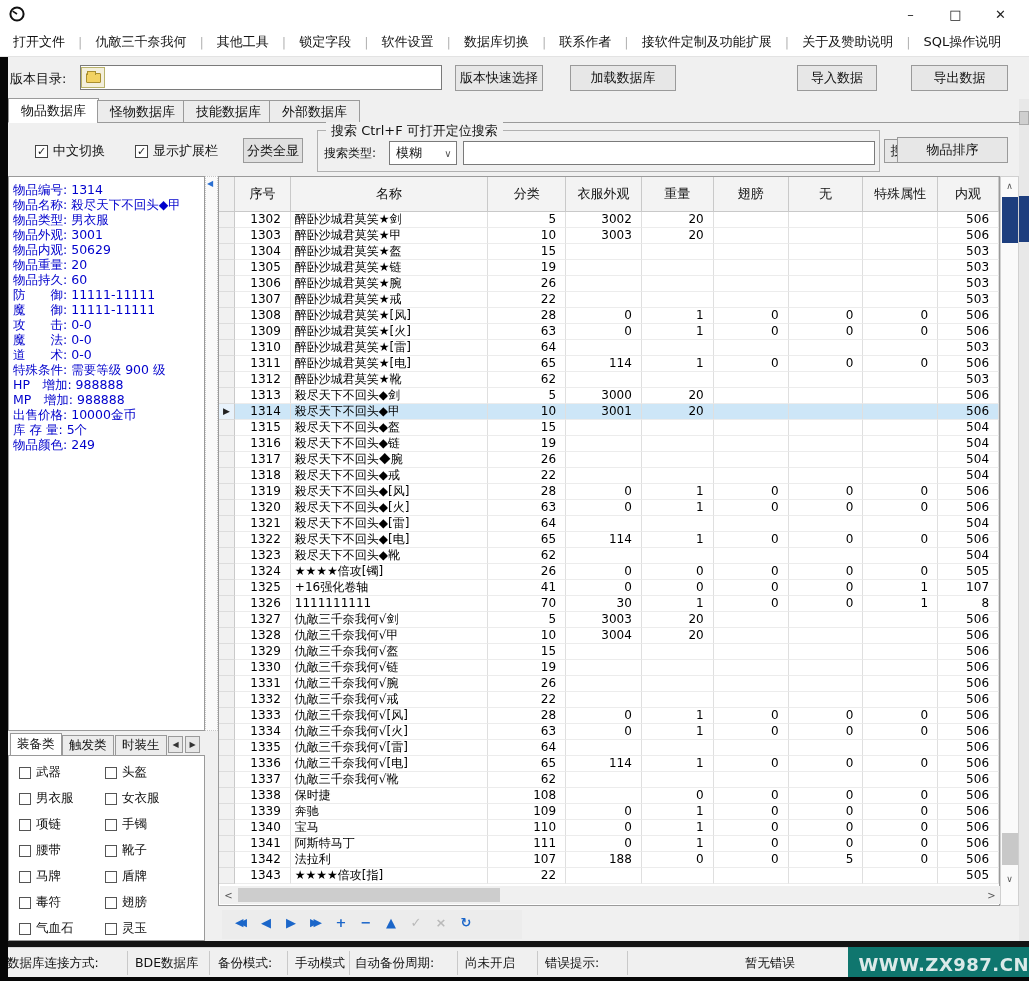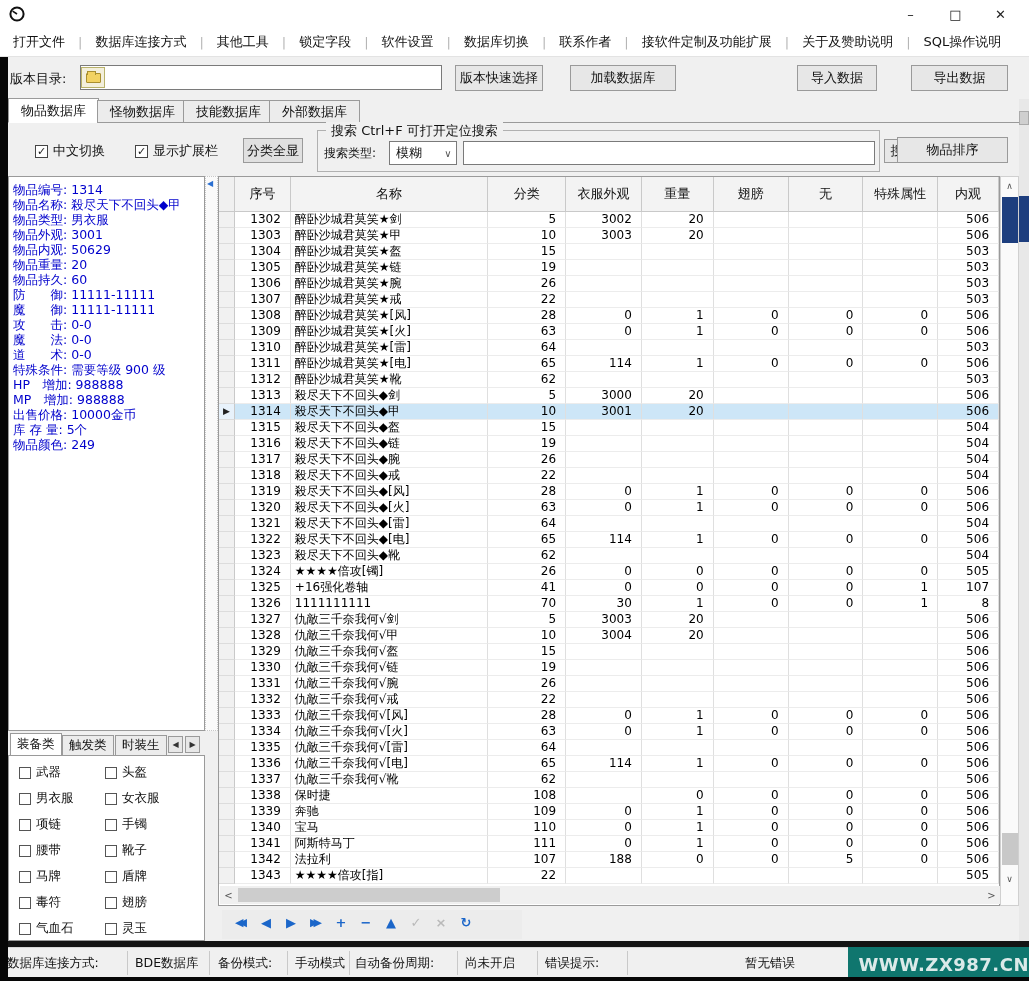--- a/index.html
+++ b/index.html
@@ -152,7 +152,7 @@
   <div class="menubar" id="menubar">
       <div class="menu-item" style="cursor: default;">打开文件</div>
       <div class="menu-sep">|</div>
-      <div class="menu-item" style="cursor: default;">数据库连接方式</div>
+      <div class="menu-item" style="cursor: default;">仇敵三千奈我何</div>
       <div class="menu-sep">|</div>
       <div class="menu-item" style="cursor: default;">其他工具</div>
       <div class="menu-sep">|</div>

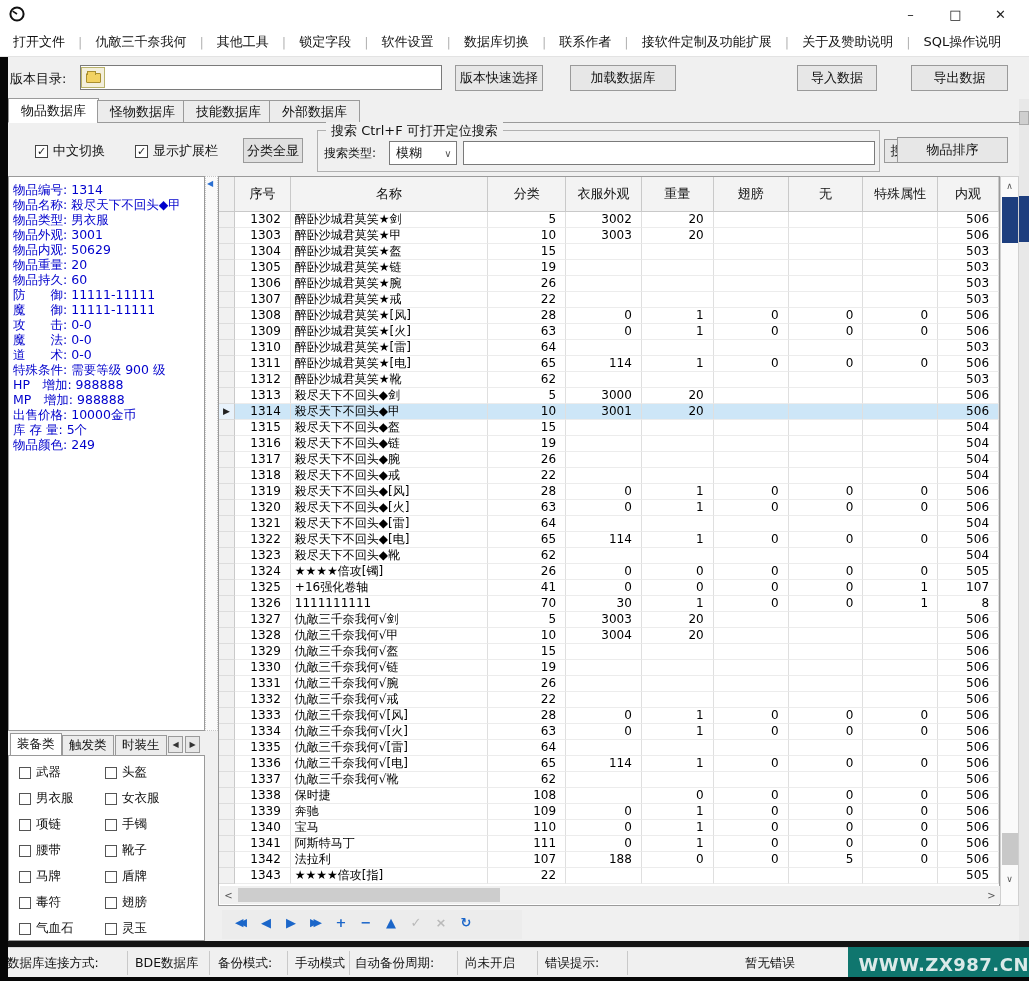--- a/index.html
+++ b/index.html
@@ -435,7 +435,7 @@
         <div class="trow">
           <div class="td ind" style="width: 16px;"></div>
           <div class="td num" style="width: 56px;">1317</div>
-          <div class="td name" style="width: 198px;">殺尽天下不回头◆腕</div>
+          <div class="td name" style="width: 198px; font-family: Liberation Serif, serif;">殺尽天下不回头◆腕</div>
           <div class="td num" style="width: 78px;">26</div>
           <div class="td num" style="width: 76px;"></div>
           <div class="td num" style="width: 72px;"></div>

